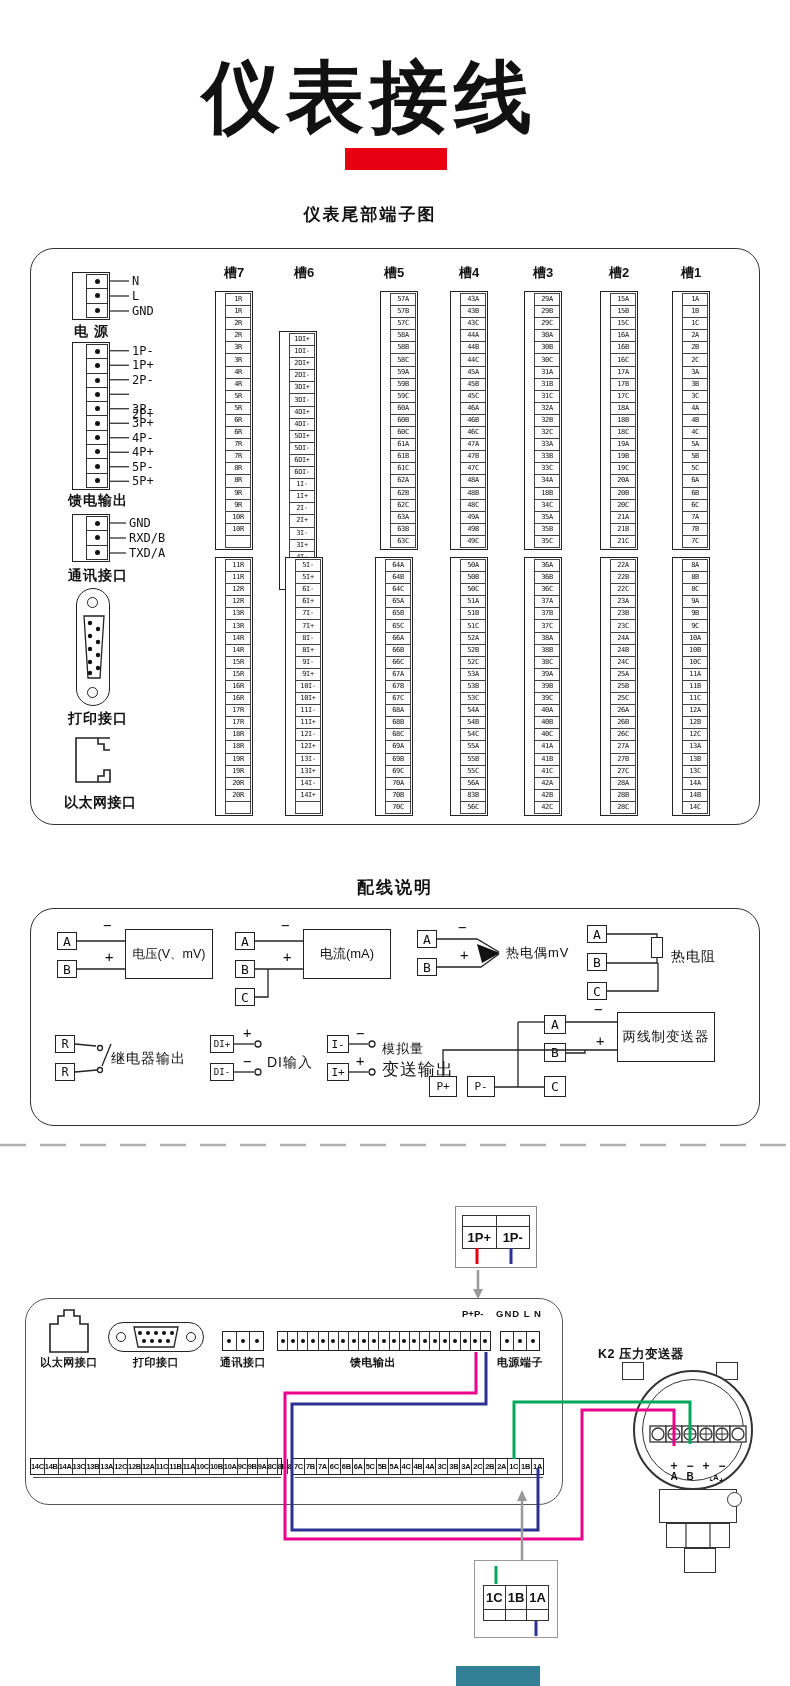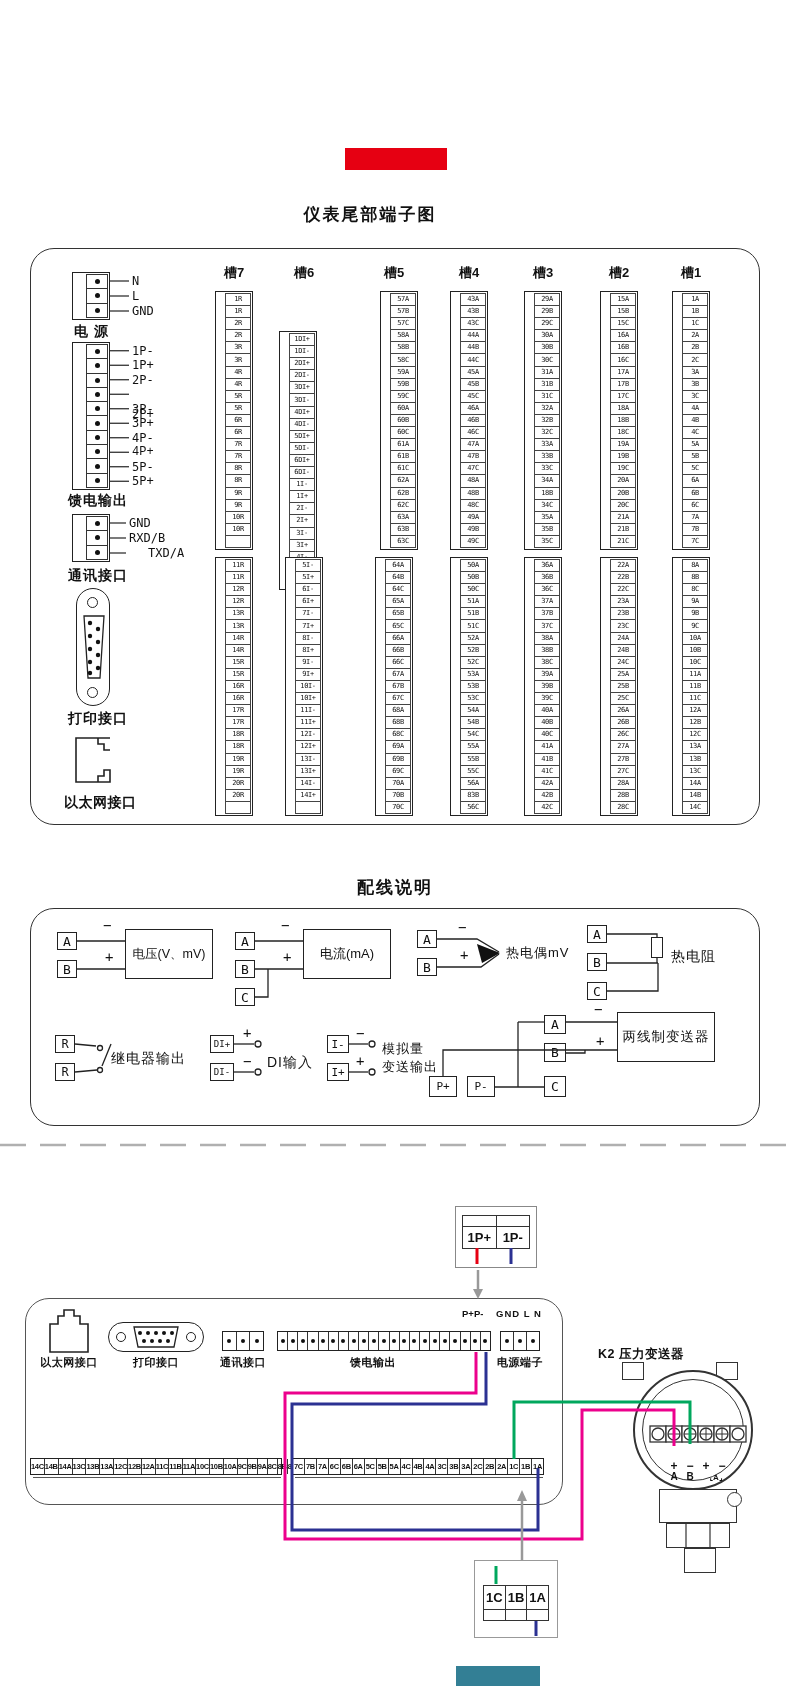--- a/index.html
+++ b/index.html
@@ -46,6 +46,7 @@
 
 <div id="page">
 
+  <div class="abs ctr" id="main-title">仪表接线</div>
   <div class="abs" id="red-bar" style="background:#e60012"></div>
   <div class="abs ctr sec-title" style="left:270px;top:203px;width:200px">仪表尾部端子图</div>
 

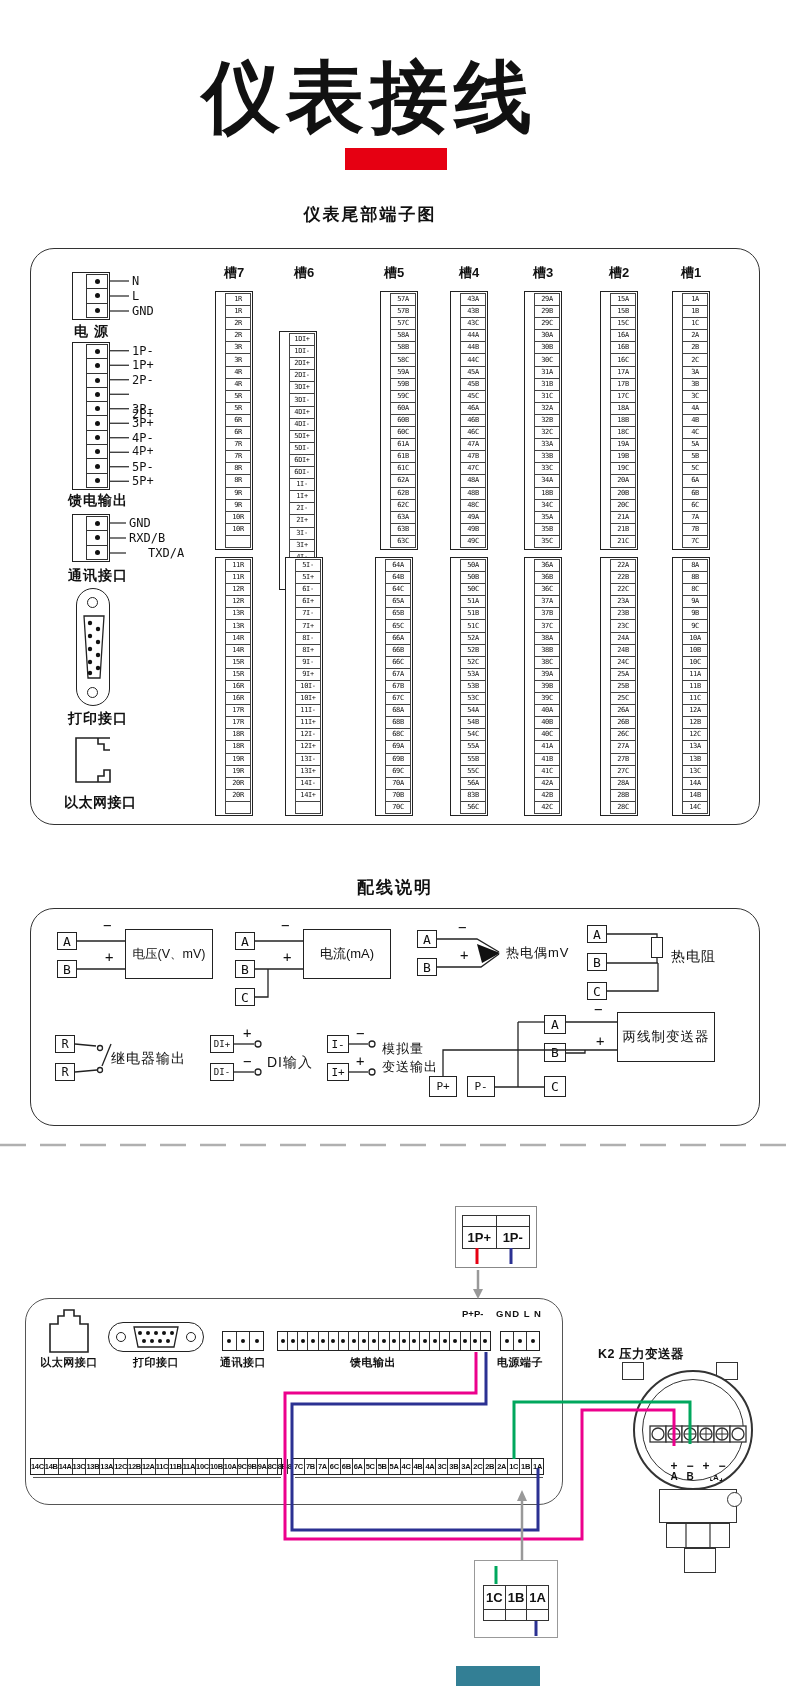--- a/index.html
+++ b/index.html
@@ -726,7 +726,7 @@
     <div class="pinlbl mono" style="left: 132px; top: 402.75px;">3P-</div>
     <div class="pinlbl mono" style="left: 132px; top: 417.25px;">3P+</div>
     <div class="pinlbl mono" style="left: 132px; top: 431.75px;">4P-</div>
-    <div class="pinlbl mono" style="left: 132px; top: 446.25px; font-family: Liberation Mono, monospace;">4P+</div>
+    <div class="pinlbl mono" style="left: 132px; top: 446.25px;">4P+</div>
     <div class="pinlbl mono" style="left: 132px; top: 460.75px;">5P-</div>
     <div class="pinlbl mono" style="left: 132px; top: 475.25px;">5P+</div>
     <div class="conn" style="left: 72px; top: 514px; height: 48px;">

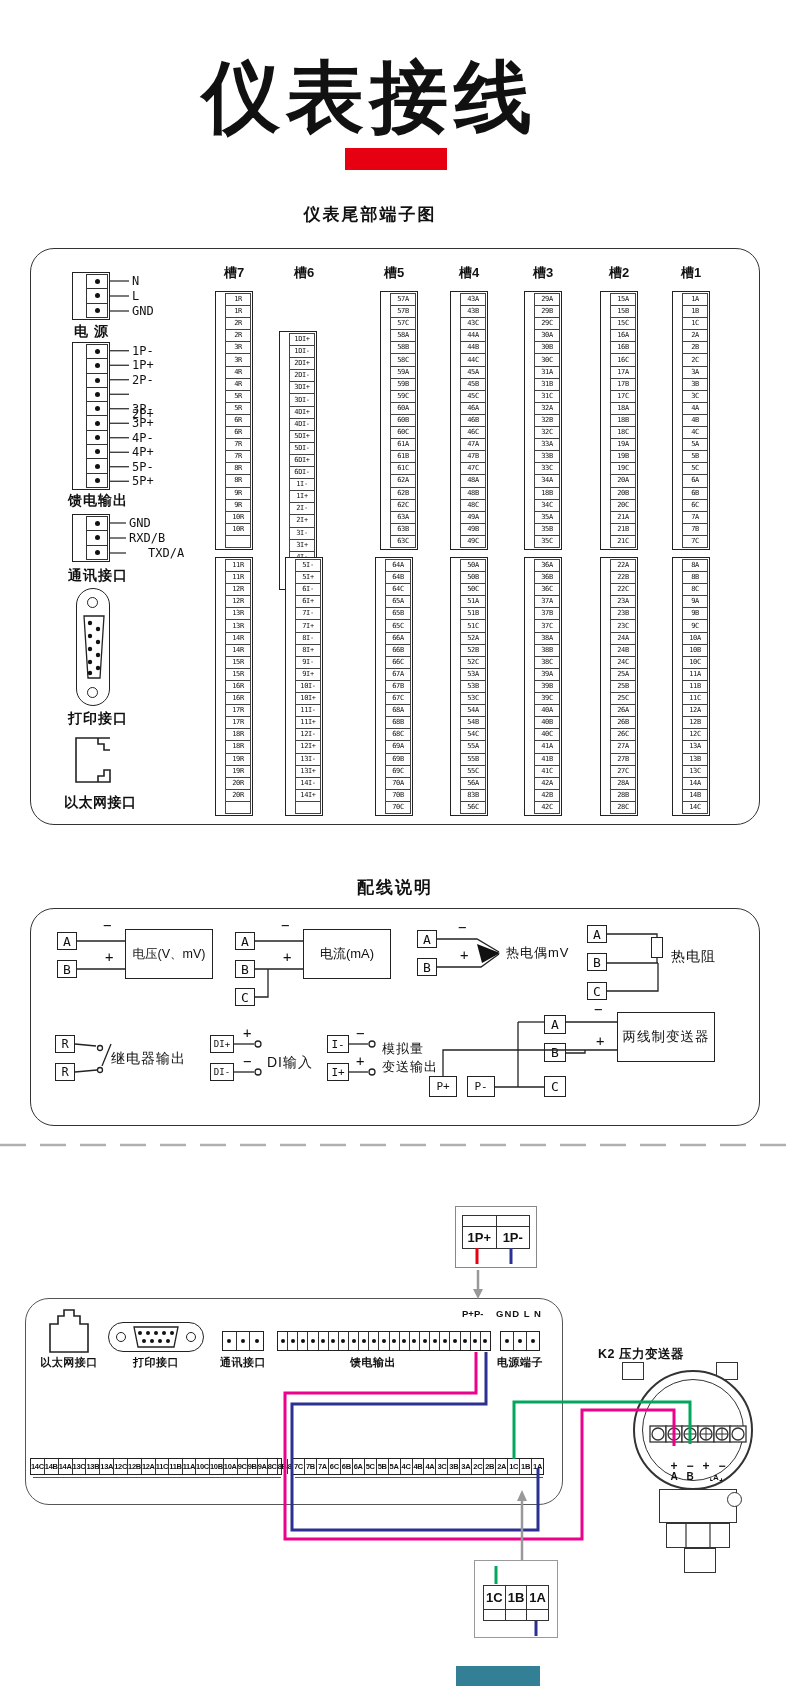--- a/index.html
+++ b/index.html
@@ -744,7 +744,7 @@
     </div>
     <div class="pinlbl mono" style="left: 129px; top: 517px;">GND</div>
     <div class="pinlbl mono" style="left: 129px; top: 532px;">RXD/B</div>
-    <div class="pinlbl mono" style="left: 129px; top: 547px; margin-left: 19px;">TXD/A</div>
+    <div class="pinlbl mono" style="left: 129px; top: 547px;">TXD/A</div>
     <div class="strip" style="left: 222px; top: 1331px; width: 42px; height: 20px;">
       <div>
         <span class="dot3"></span>

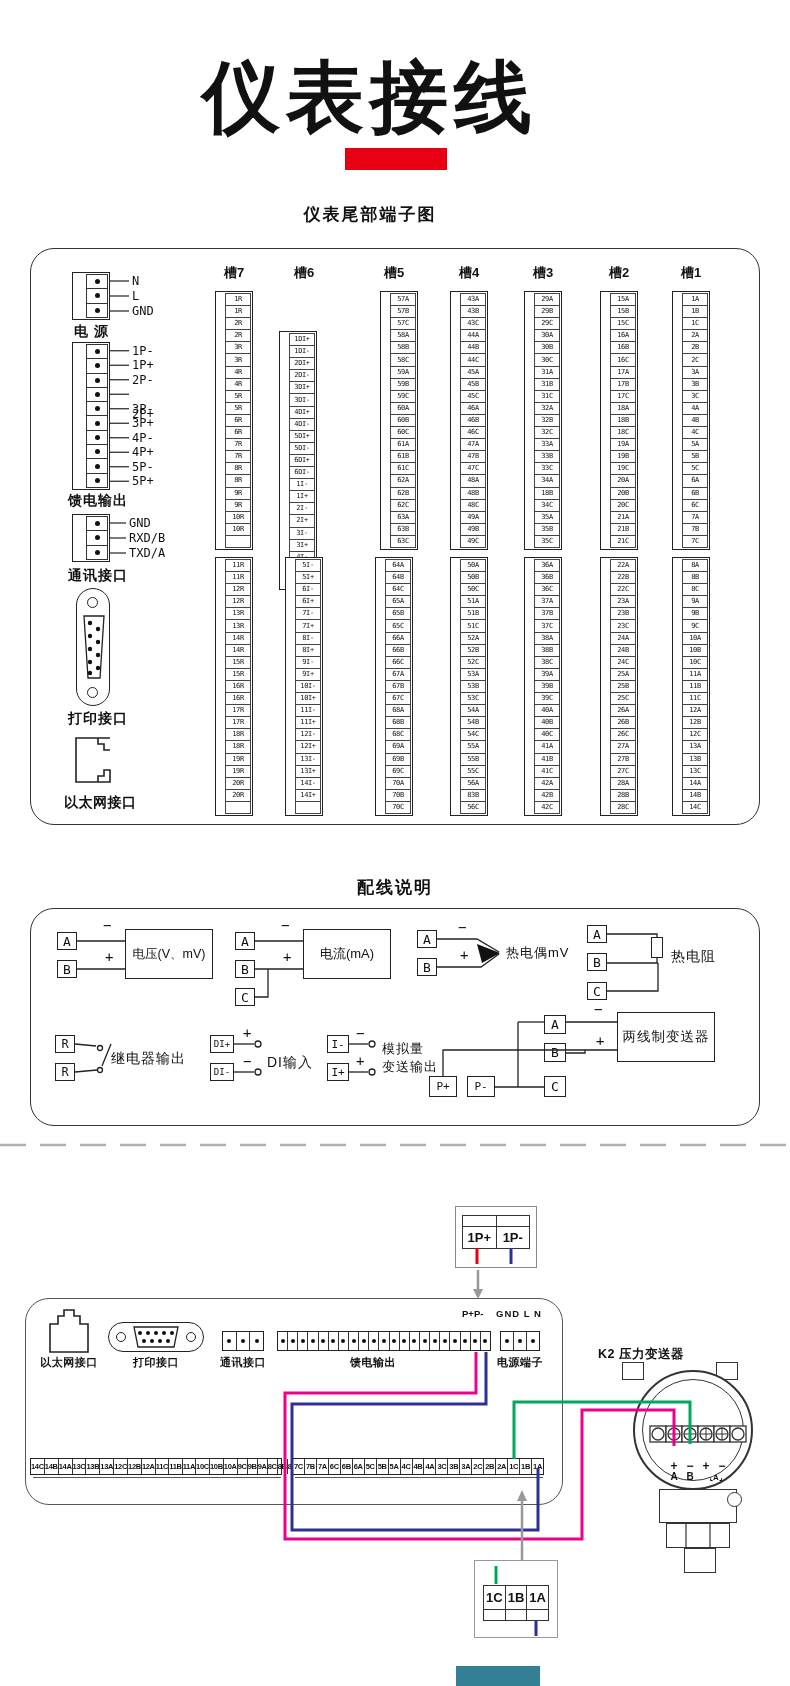--- a/index.html
+++ b/index.html
@@ -105,7 +105,7 @@
   <div class="mark" style="left:356px;top:1026px">−</div>
   <div class="mark" style="left:356px;top:1054px">+</div>
   <div class="wlabel" style="left:382px;top:1040px;font-size:13px">模拟量</div>
-  <div class="wlabel" style="left:382px;top:1058px;font-size:13px">变送输出</div>
+  <div class="wlabel" style="left:382px;top:1058px;font-size:17px">变送输出</div>
 
   <div class="sm-box" style="left:544px;top:1015px;width:22px;height:19px;font-size:13px">A</div>
   <div class="sm-box" style="left:544px;top:1043px;width:22px;height:19px;font-size:13px">B</div>

